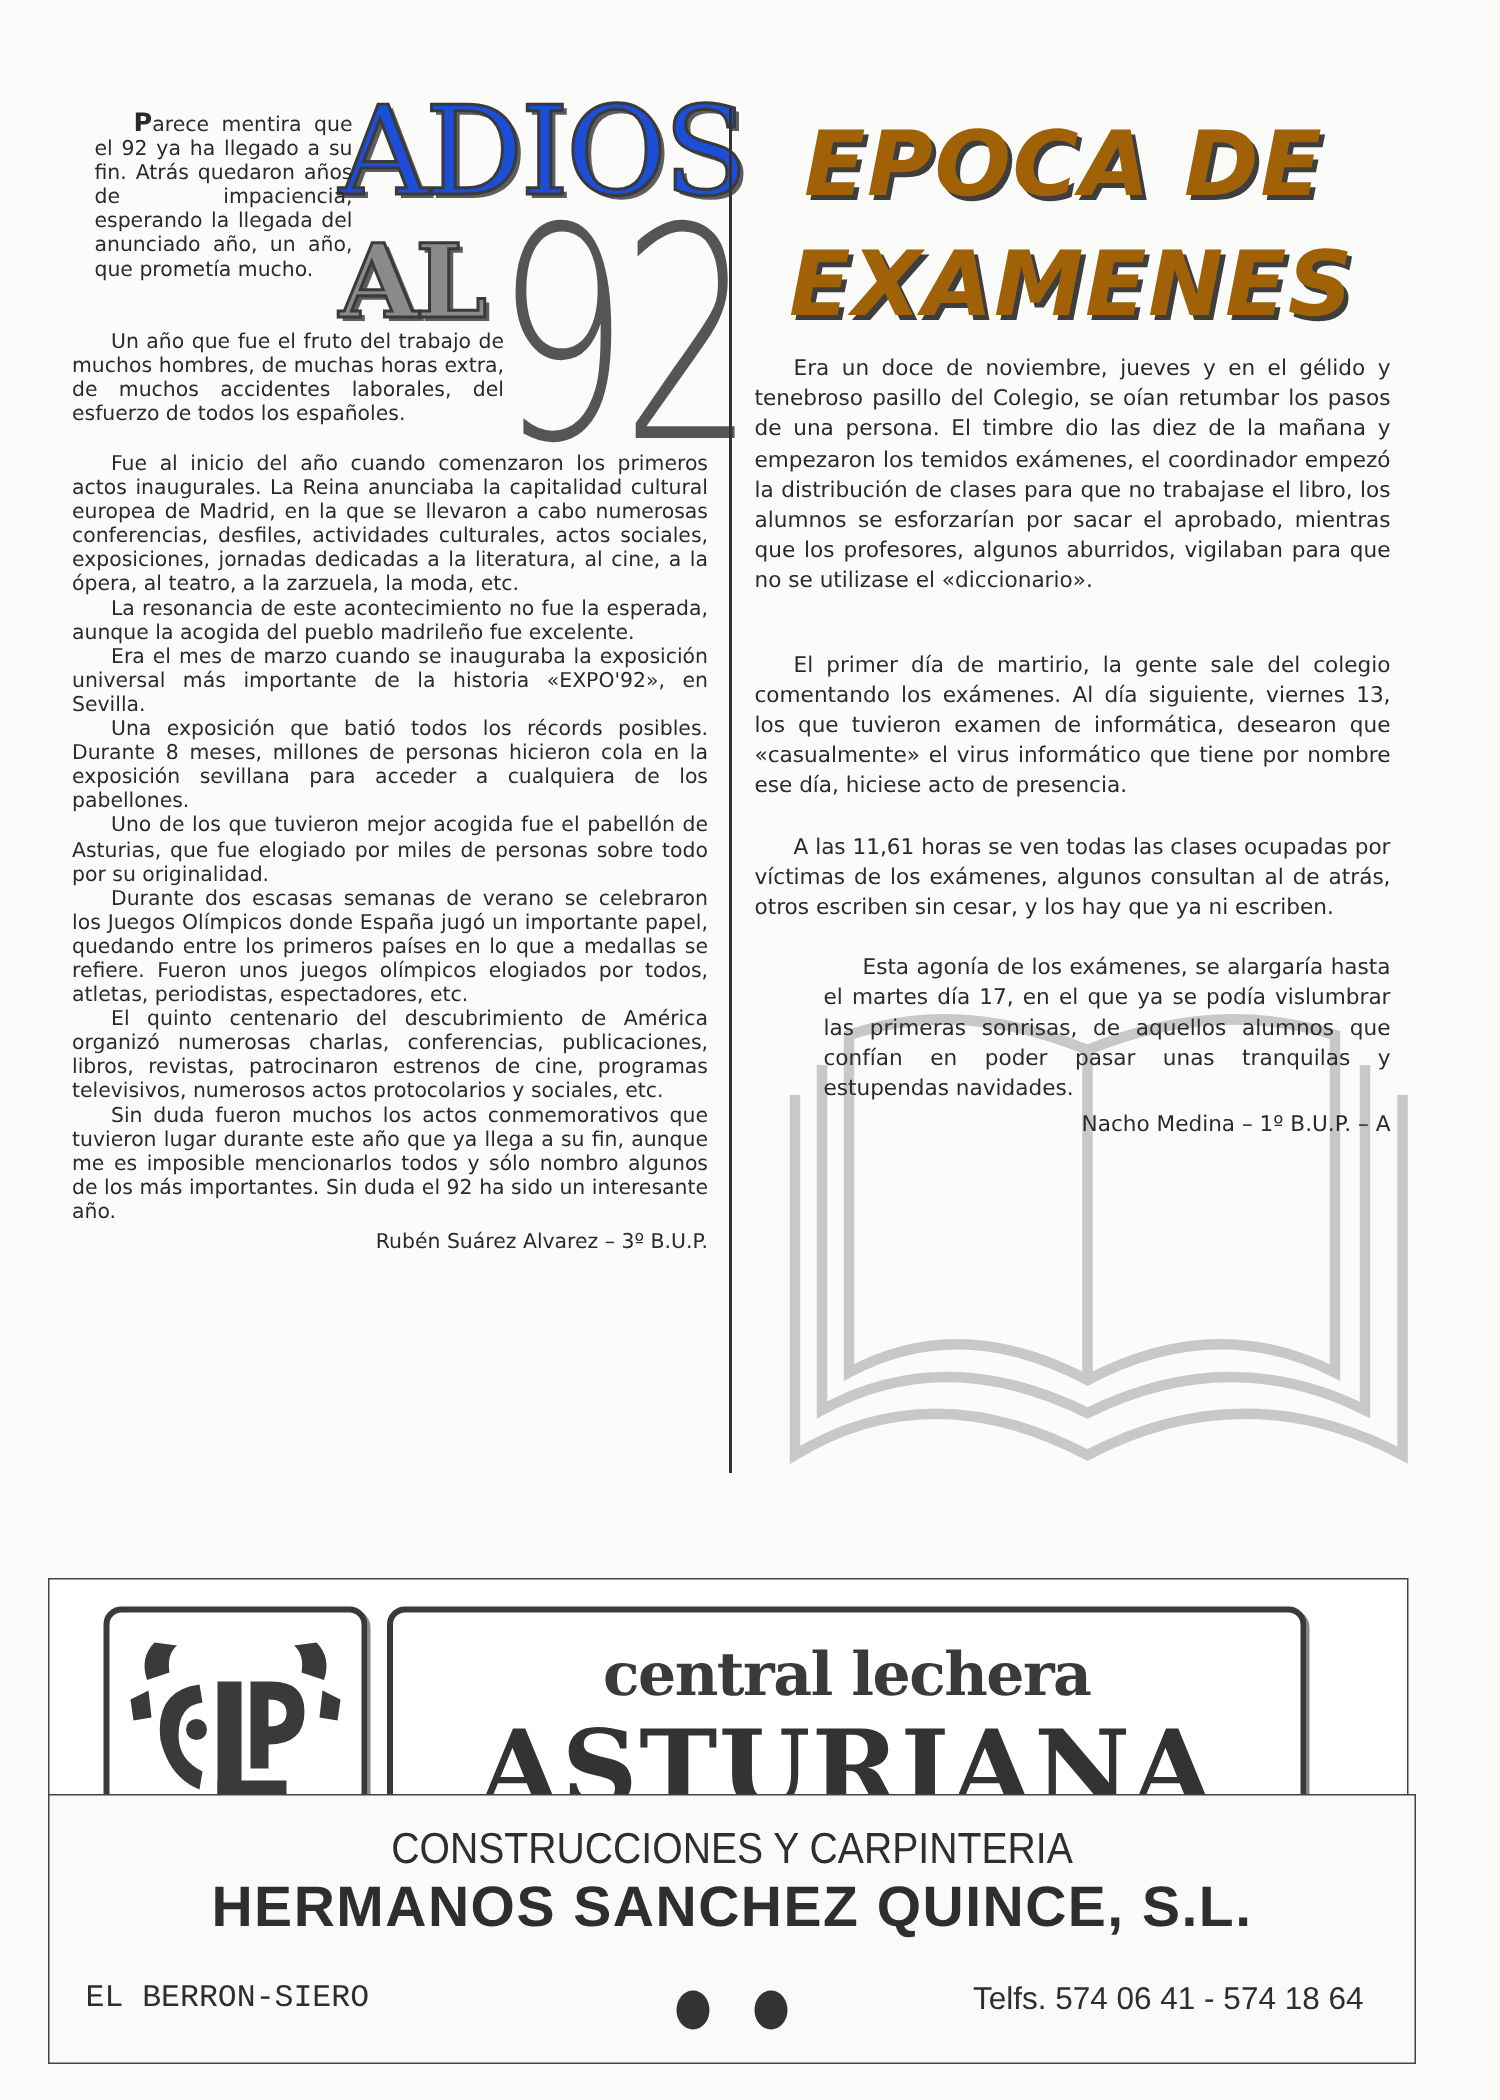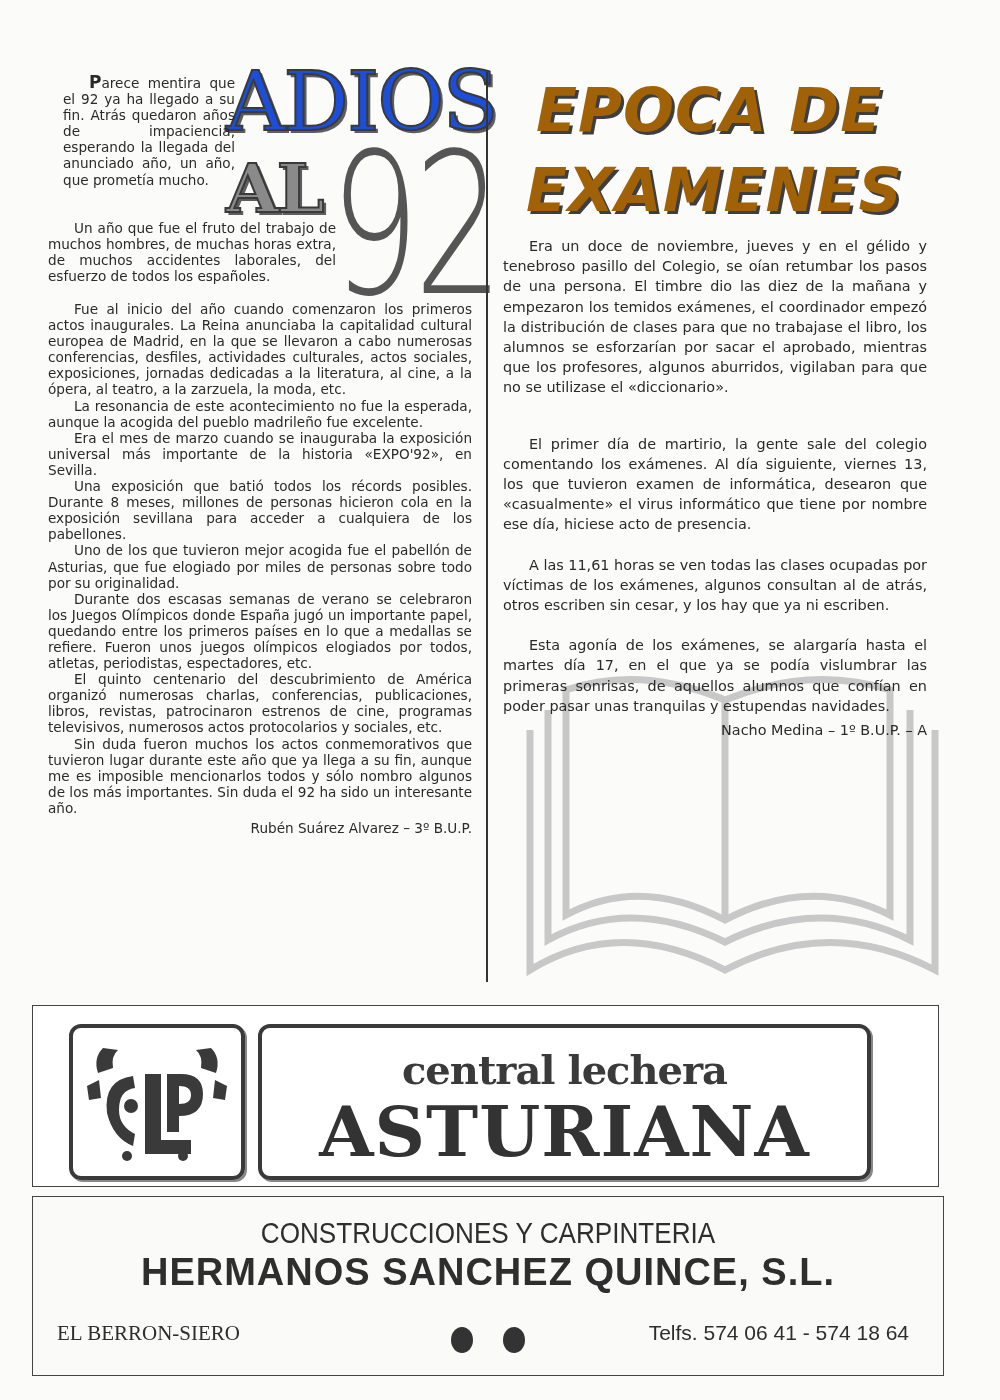--- a/index.html
+++ b/index.html
@@ -96,7 +96,7 @@
   <p>Era un doce de noviembre, jueves y en el gélido y tenebroso pasillo del Colegio, se oían retumbar los pasos de una persona. El timbre dio las diez de la mañana y empezaron los temidos exámenes, el coordinador empezó la distribución de clases para que no trabajase el libro, los alumnos se esforzarían por sacar el aprobado, mientras que los profesores, algunos aburridos, vigilaban para que no se utilizase el «diccionario».</p>
   <p style="margin-top:36px;">El primer día de martirio, la gente sale del colegio comentando los exámenes. Al día siguiente, viernes 13, los que tuvieron examen de informática, desearon que «casualmente» el virus informático que tiene por nombre ese día, hiciese acto de presencia.</p>
   <p style="margin-top:20px;">A las 11,61 horas se ven todas las clases ocupadas por víctimas de los exámenes, algunos consultan al de atrás, otros escriben sin cesar, y los hay que ya ni escriben.</p>
-  <p style="margin-top:20px;">Esta agonía de los exámenes, se alargaría hasta el martes día 17, en el que ya se podía vislumbrar las primeras sonrisas, de aquellos alumnos que confían en poder pasar unas tranquilas y estupendas navidades.</p>
+  <p style="margin-top:20px;margin-left:46px;">Esta agonía de los exámenes, se alargaría hasta el martes día 17, en el que ya se podía vislumbrar las primeras sonrisas, de aquellos alumnos que confían en poder pasar unas tranquilas y estupendas navidades.</p>
   <div class="sig" style="margin-top:4px; font-size:14.4px;">Nacho Medina – 1º B.U.P. – A</div>
 </div>
 

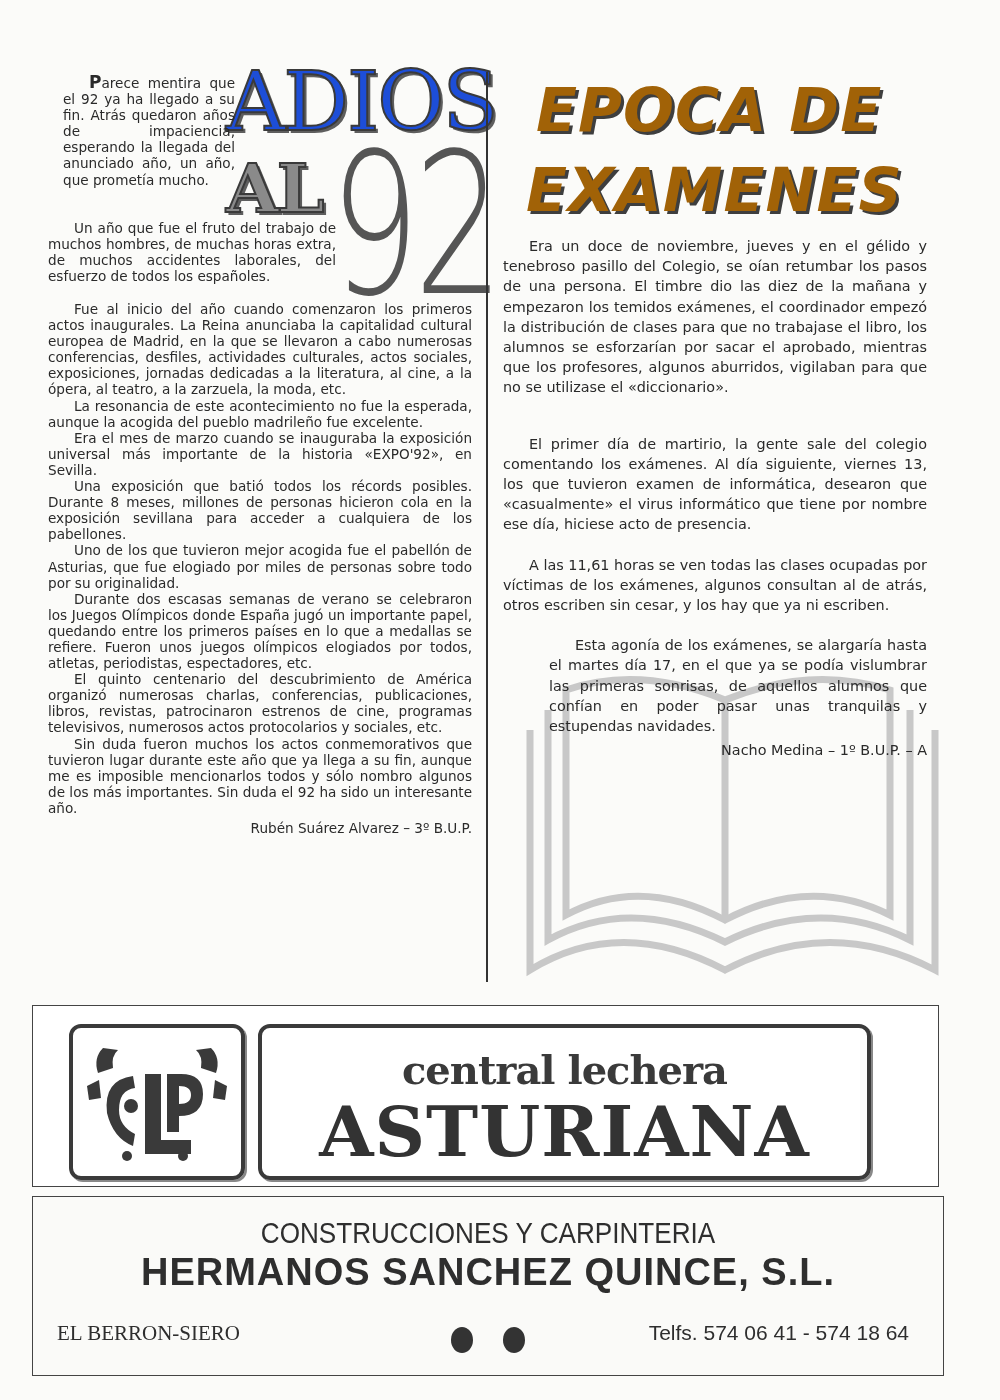--- a/index.html
+++ b/index.html
@@ -30,7 +30,7 @@
   .divider { left:486px; top:72px; width:1.5px; height:910px; background:#333; }
 
   
-  .ad1 { left:32px; top:1005px; width:905px; height:180px; border:1.5px solid #444; background:#fff; }
+  .ad1 { left:32px; top:1052px; width:905px; height:180px; border:1.5px solid #444; background:#fff; }
   .logo-box { left:36px; top:18px; width:168px; height:148px; border:4px solid #3a3a3a;
               border-radius:12px; box-shadow:2px 2px 0 #888; }
   .name-box { left:225px; top:18px; width:605px; height:148px; border:4px solid #3a3a3a;

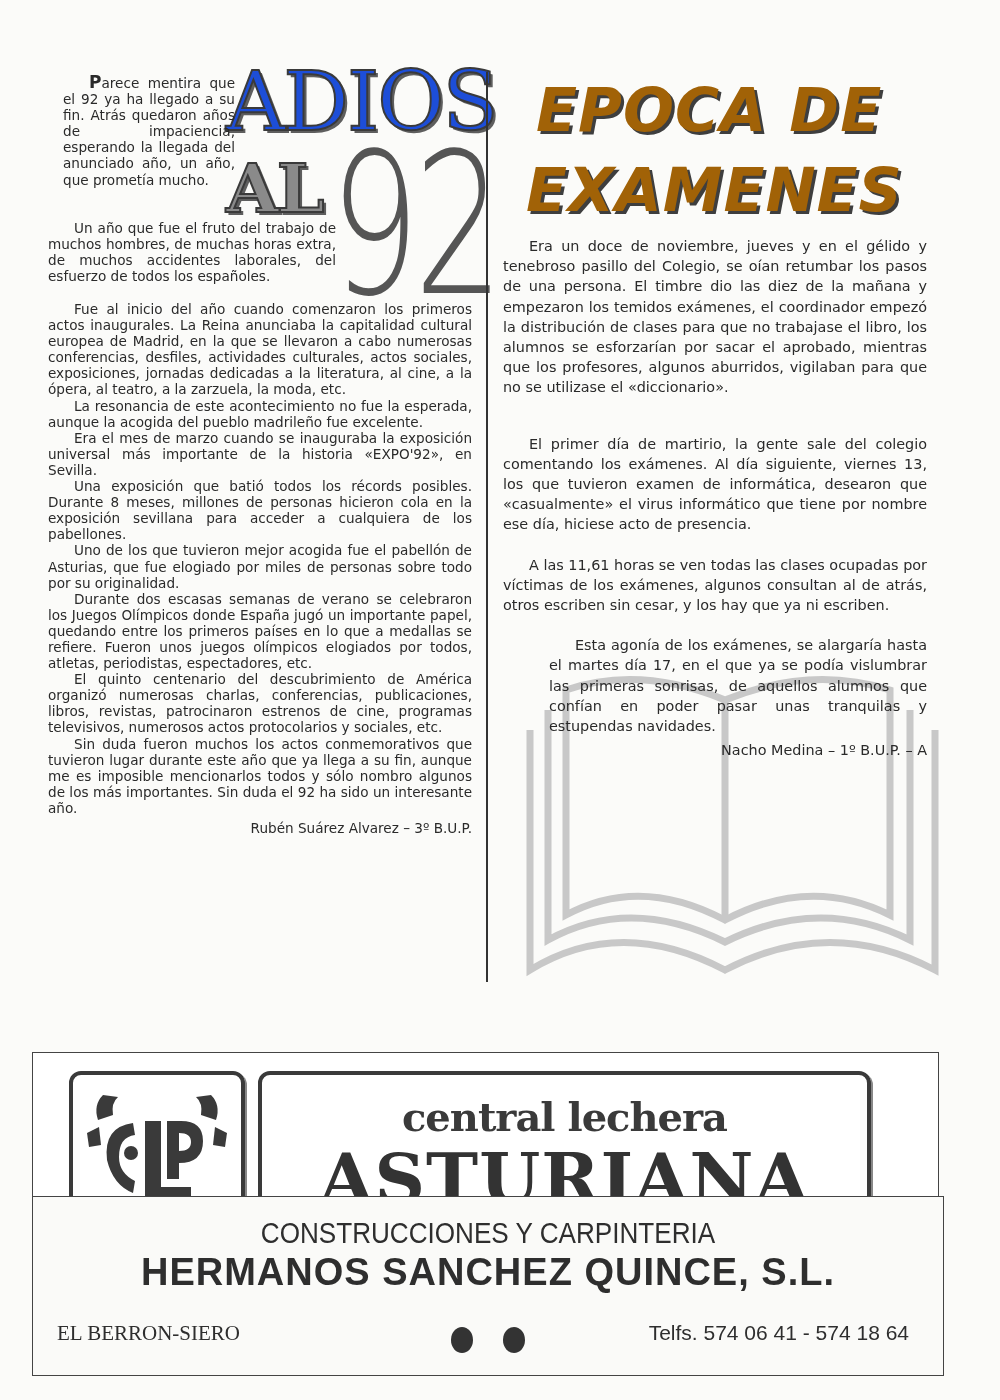--- a/index.html
+++ b/index.html
@@ -45,7 +45,7 @@
               font-size:29px; color:#2e2e2e; transform:scaleX(0.9); }
   .hs-line2 { left:0; width:100%; top:54px; text-align:center; font-family:"Liberation Sans", sans-serif;
               font-weight:bold; font-size:38px; color:#2e2e2e; letter-spacing:1px; }
-  .hs-city { left:24px; top:124px; font-family:Liberation Serif, serif; font-size:21px; color:#2e2e2e; }
+  .hs-city { left:24px; top:124px; font-family:Liberation Mono, monospace; font-size:21px; color:#2e2e2e; }
   .hs-tel  { right:34px; top:124px; font-family:"Liberation Sans", sans-serif; font-size:21px; color:#2e2e2e; }
   .dot { width:22px; height:26px; border-radius:50%; background:#333; top:130px; }
 </style>

